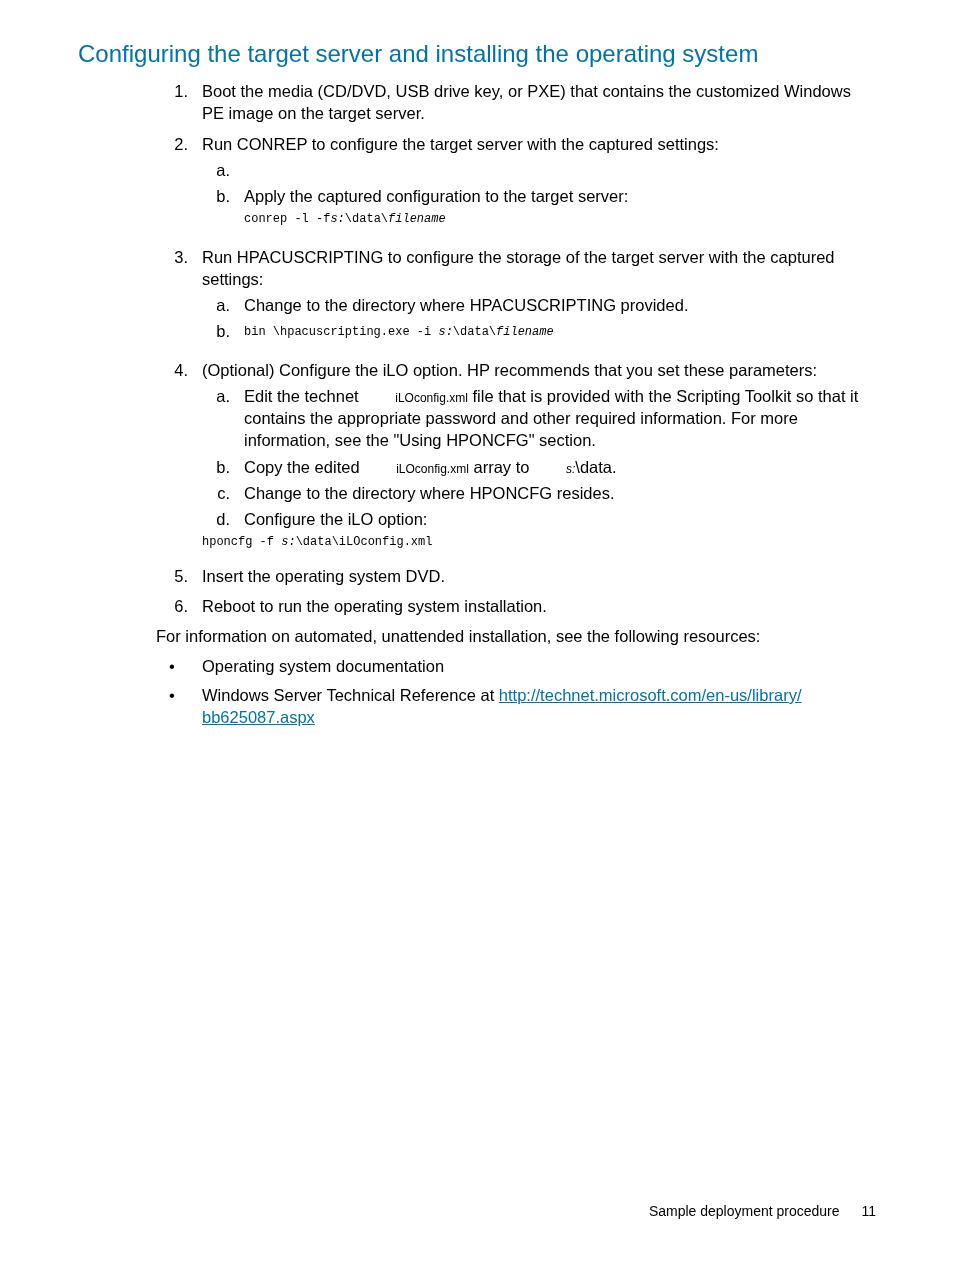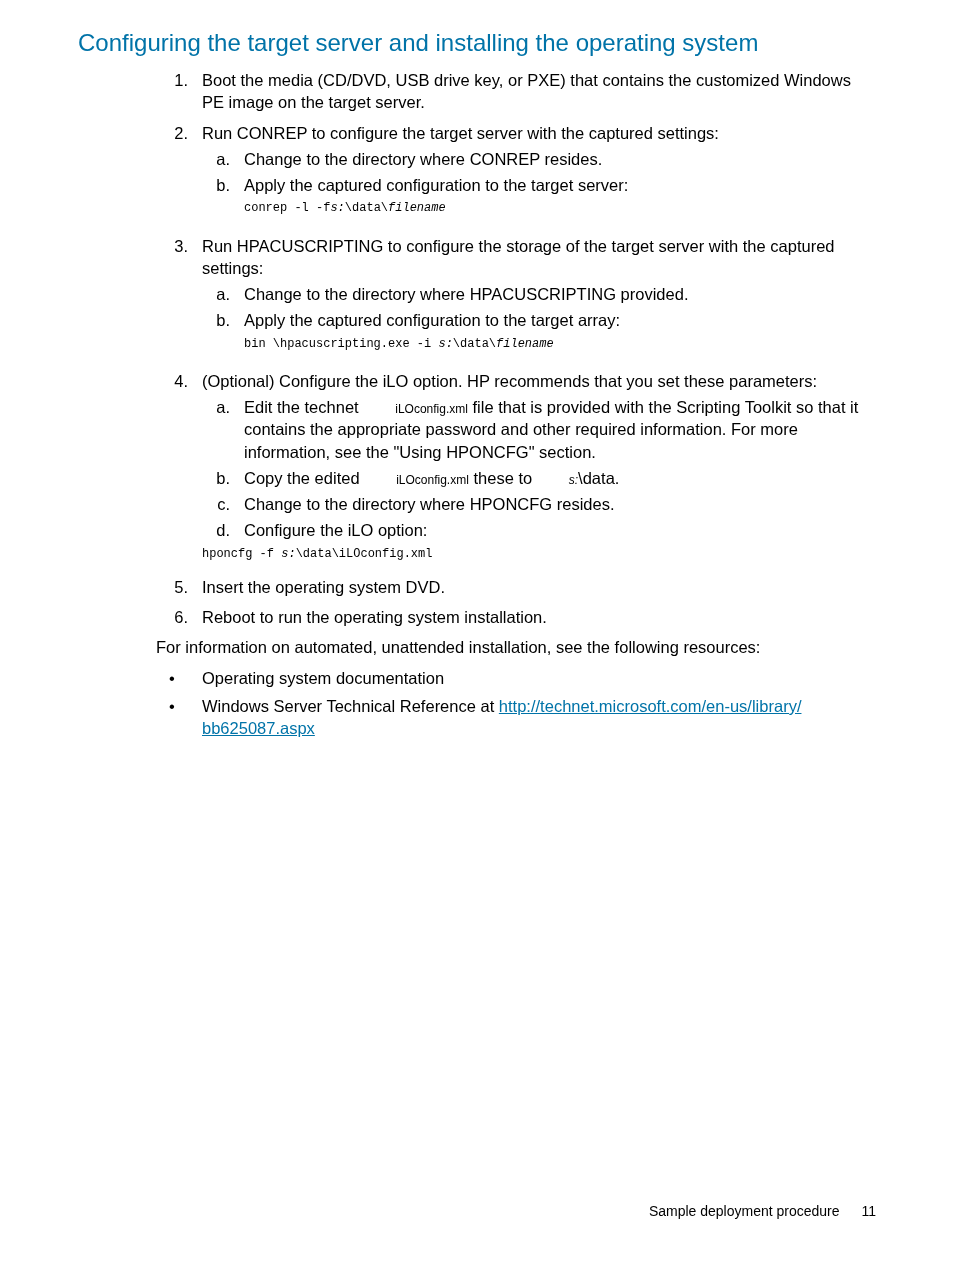--- a/index.html
+++ b/index.html
@@ -15,7 +15,7 @@
     box-sizing: border-box;
   }
   .page {
-    padding: 29px 78px 0 78px;
+    padding: 40px 78px 0 78px;
     box-sizing: border-box;
   }
   h2.section-title {

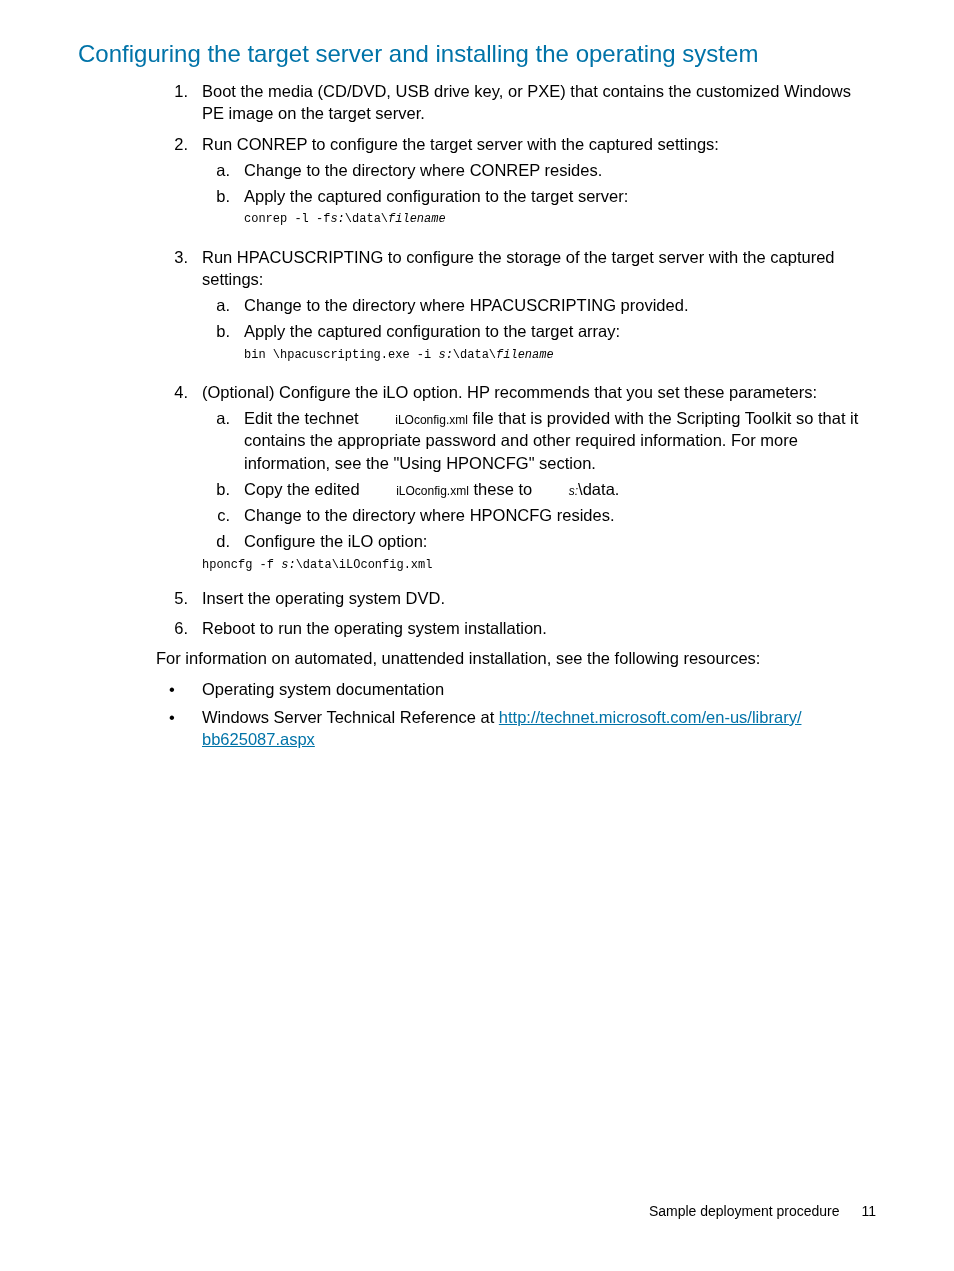--- a/index.html
+++ b/index.html
@@ -142,7 +142,6 @@
           <ol class="alpha-list">
             <li>
               <span class="marker">a.</span>
-              <span class="licontent">Change to the directory where CONREP resides.</span>
             </li>
             <li>
               <span class="marker">b.</span>

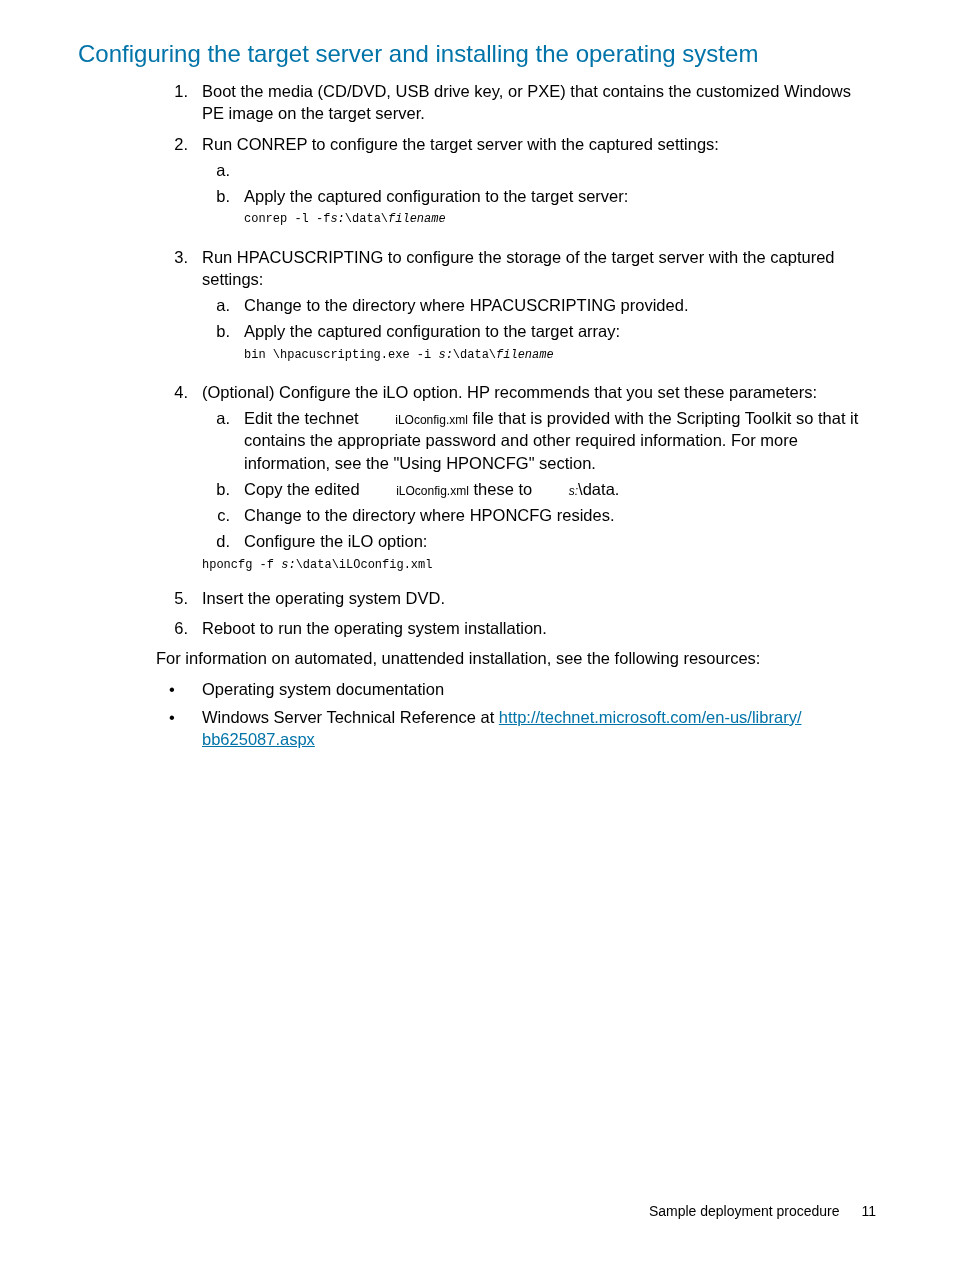--- a/index.html
+++ b/index.html
@@ -166,7 +166,6 @@
             <li>
               <span class="marker">b.</span>
               <span class="licontent">
-                <span>Apply the captured configuration to the target array:</span>
                 <div class="code"><span>bin \hpacuscripting.exe -i </span><span class="codevar">s:</span><span>\data\</span><span class="codevar">filename</span></div>
               </span>
             </li>

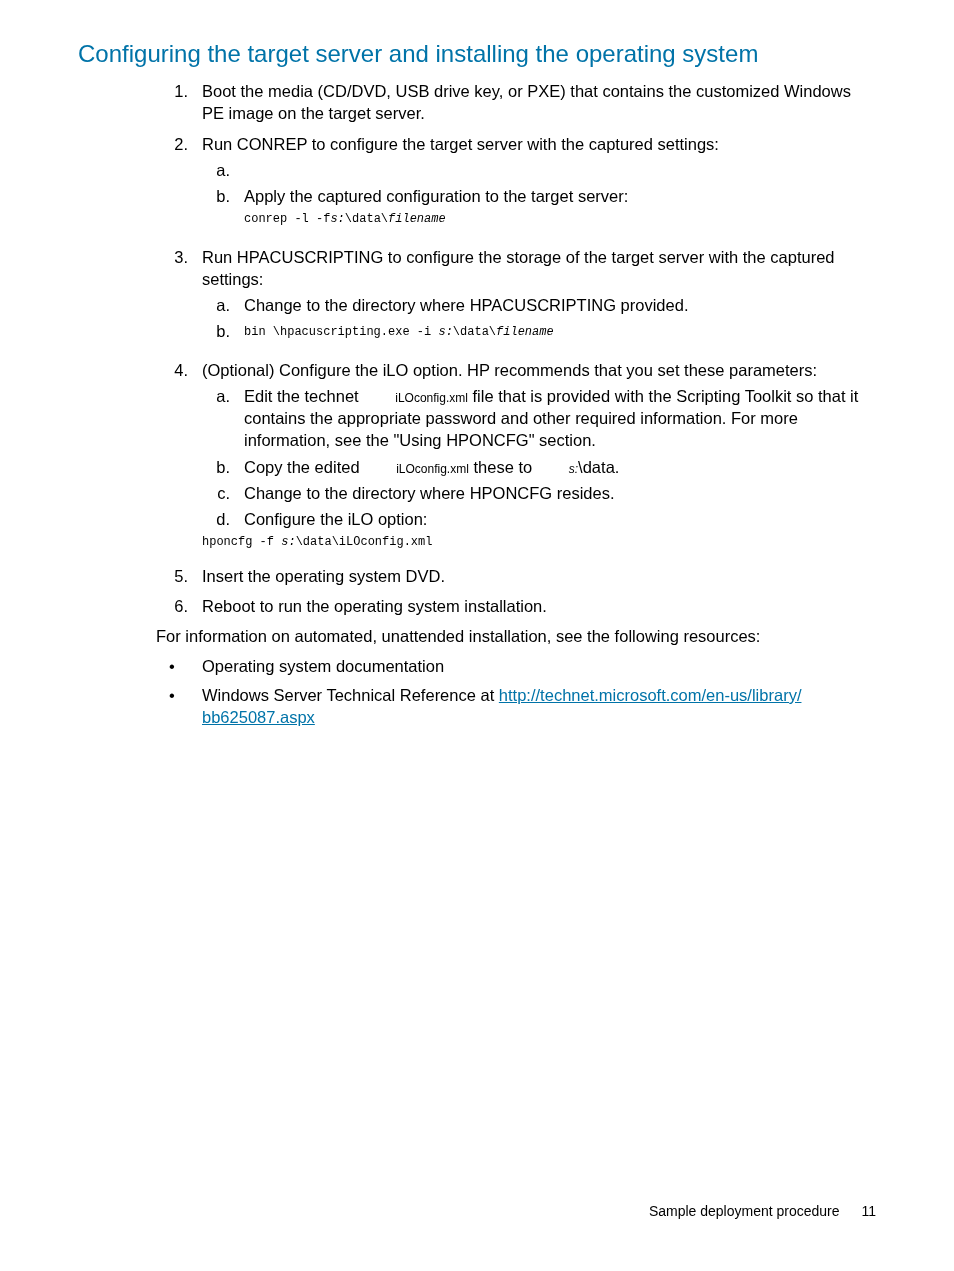--- a/index.html
+++ b/index.html
@@ -184,7 +184,7 @@
             </li>
             <li>
               <span class="marker">b.</span>
-              <span class="licontent"><span>Copy the edited </span><span class="inline-code">iLOconfig.xml</span><span> these to </span><span class="inline-code"><span class="codevar">s:</span></span><span>\data.</span></span>
+              <span class="licontent"><span>Copy the edited </span><span class="inline-code">iLOconfig.xml</span><span> array to </span><span class="inline-code"><span class="codevar">s:</span></span><span>\data.</span></span>
             </li>
             <li>
               <span class="marker">c.</span>

